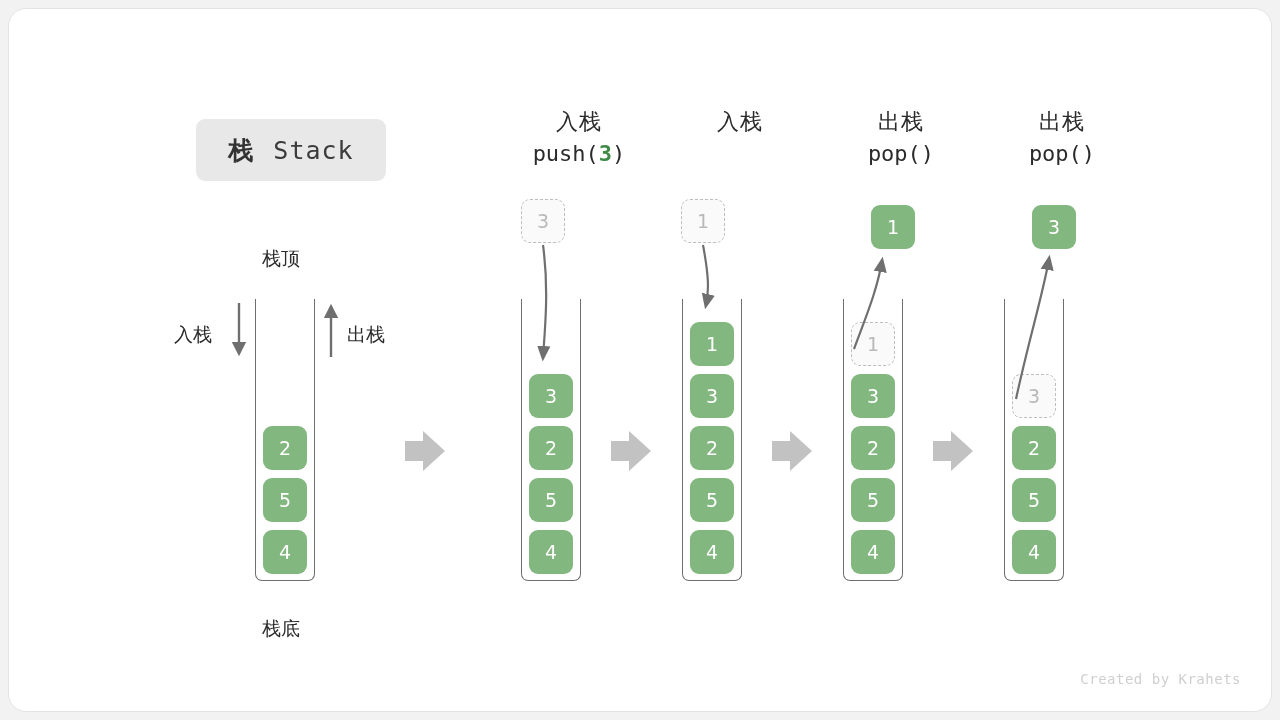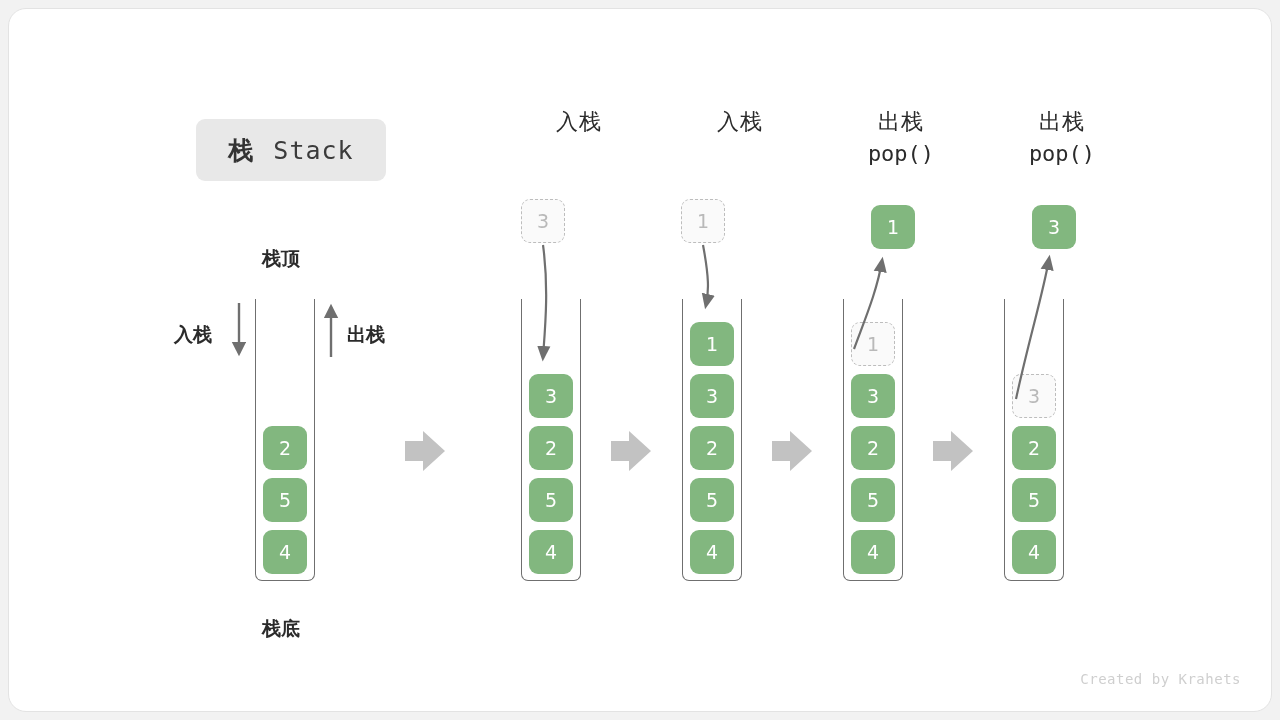--- a/index.html
+++ b/index.html
@@ -178,6 +178,7 @@
 
     <div class="step-caption" style="left:490px; top:98px;">
       <span class="op-cn">入栈</span>
+      <span class="op-code">push(<span class="arg">3</span>)</span>
     </div>
 
     <div class="step-caption" style="left:651px; top:98px;">

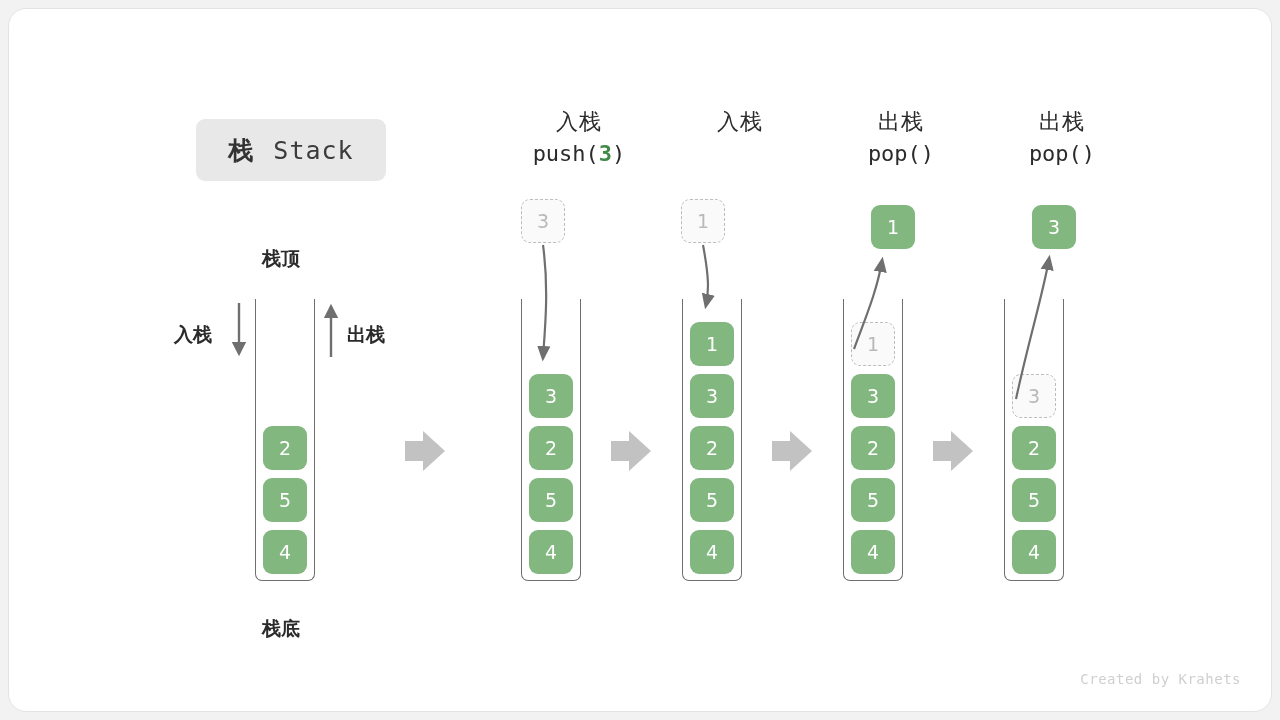--- a/index.html
+++ b/index.html
@@ -64,7 +64,7 @@
   .lbl-bold-cn {
     position: absolute;
     font-family: "DejaVu Sans", sans-serif;
-    font-weight: bold;
+    font-weight: normal;
     font-size: 19px;
     color: #2b2b2b;
     white-space: nowrap;

